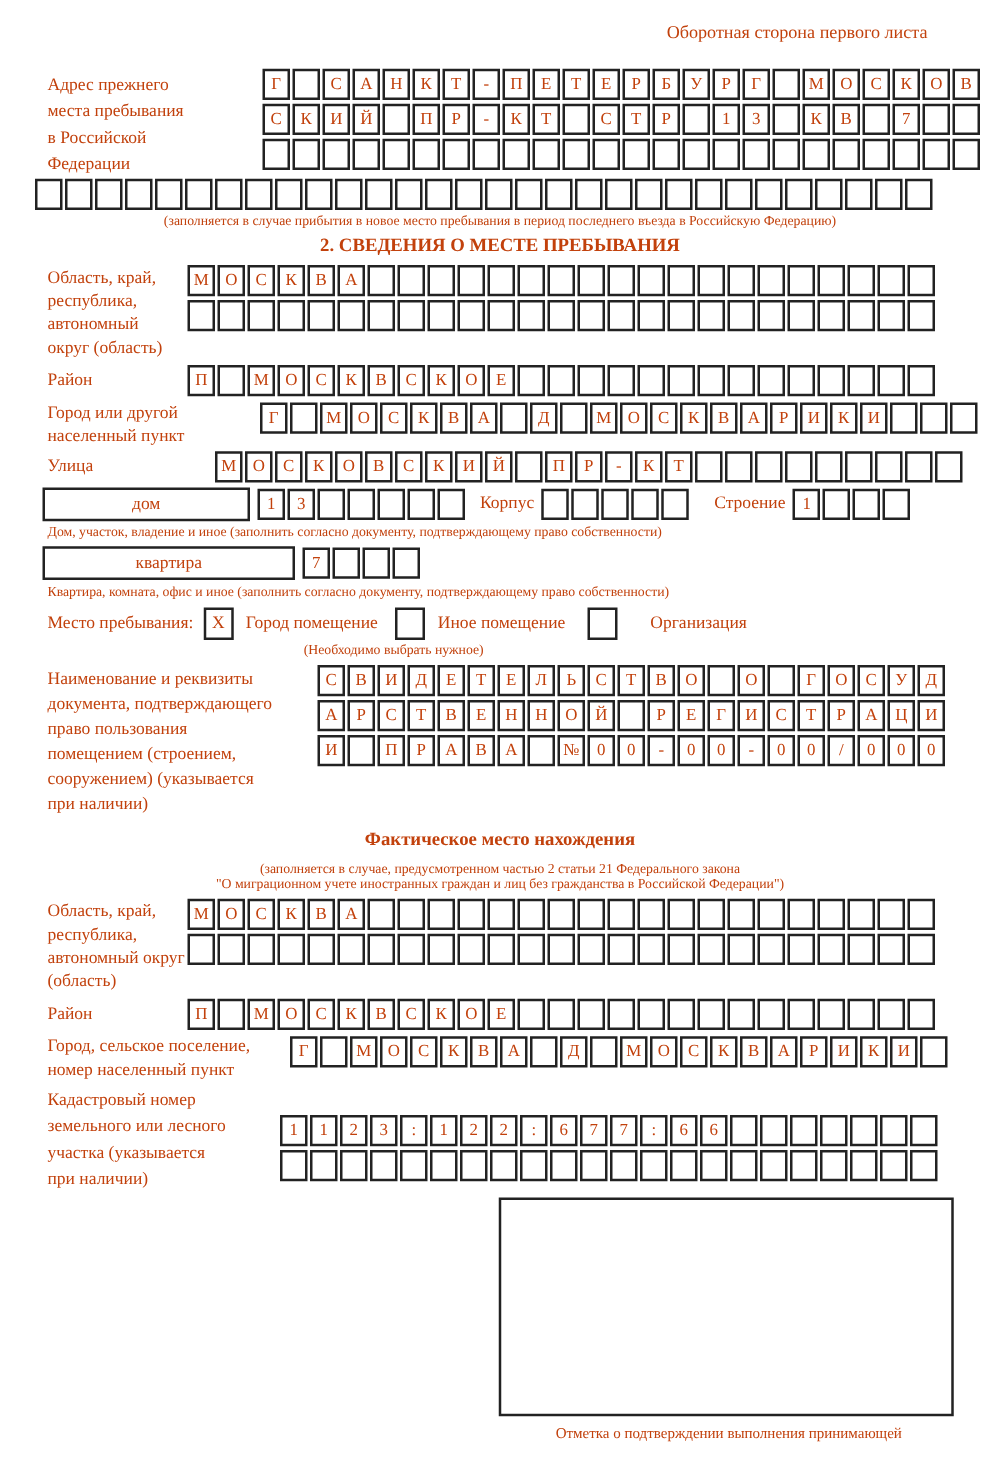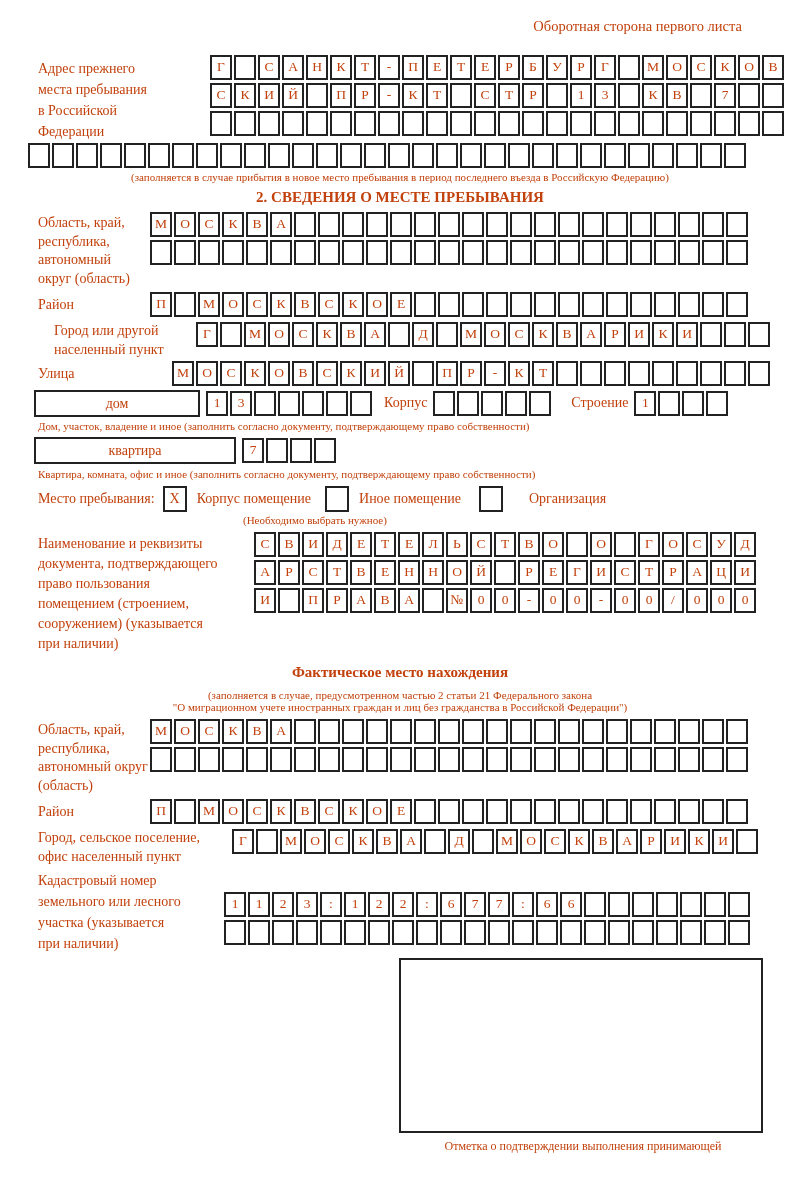--- a/index.html
+++ b/index.html
@@ -268,7 +268,7 @@
   </div>
 
   <div class="frow" style="margin-top:3px;">
-    <div class="lbl" style="width:180px;padding-left:38px;box-sizing:border-box;padding-top:2px;margin-left:16px;">
+    <div class="lbl" style="width:208px;padding-left:38px;box-sizing:border-box;padding-top:2px;">
       <div>Город или другой</div>
       <div>населенный пункт</div>
     </div>

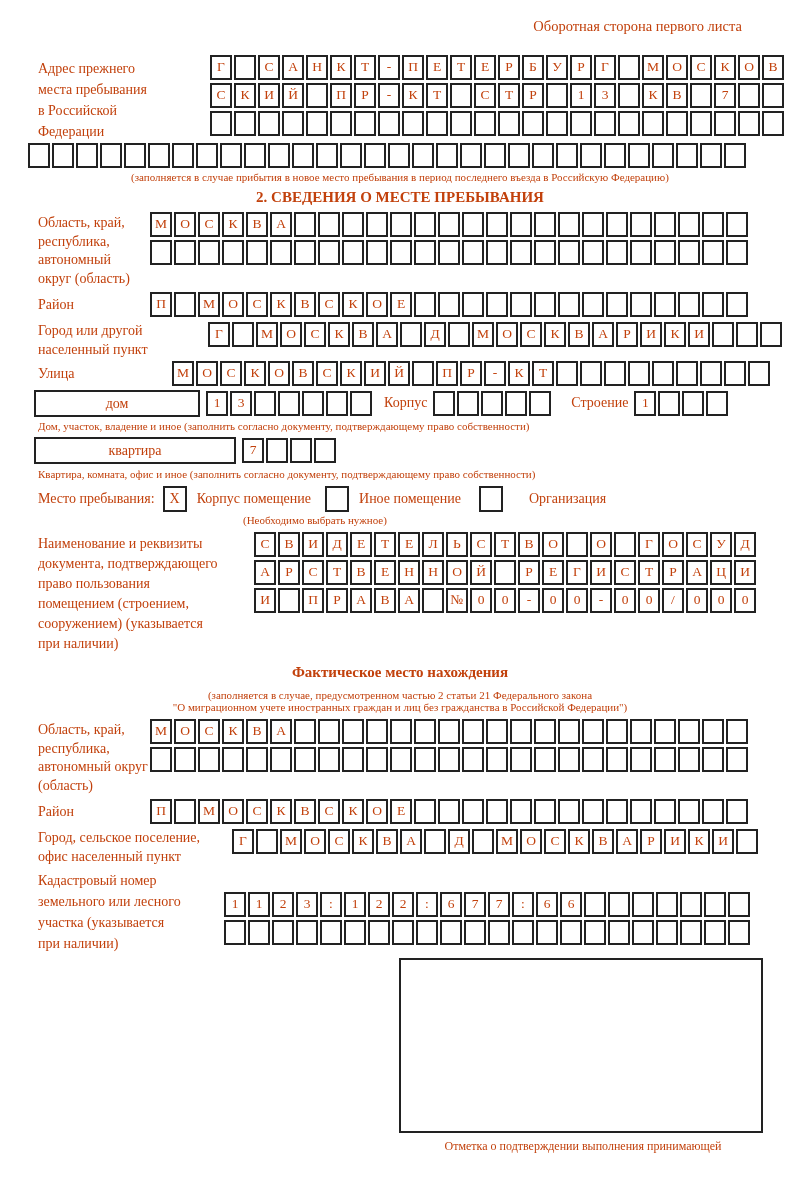--- a/index.html
+++ b/index.html
@@ -374,7 +374,7 @@
   <div class="frow" style="margin-top:6px;align-items:center;">
     <div class="lbl" style="margin-left:38px;">Место пребывания:</div>
     <span class="checkbox" style="margin-left:8px;">X</span>
-    <div class="lbl" style="margin-left:10px;">Корпус помещение</div>
+    <div class="lbl" style="margin-left:10px;">Город помещение</div>
     <span class="checkbox" style="margin-left:14px;"></span>
     <div class="lbl" style="margin-left:10px;">Иное помещение</div>
     <span class="checkbox" style="margin-left:18px;"></span>

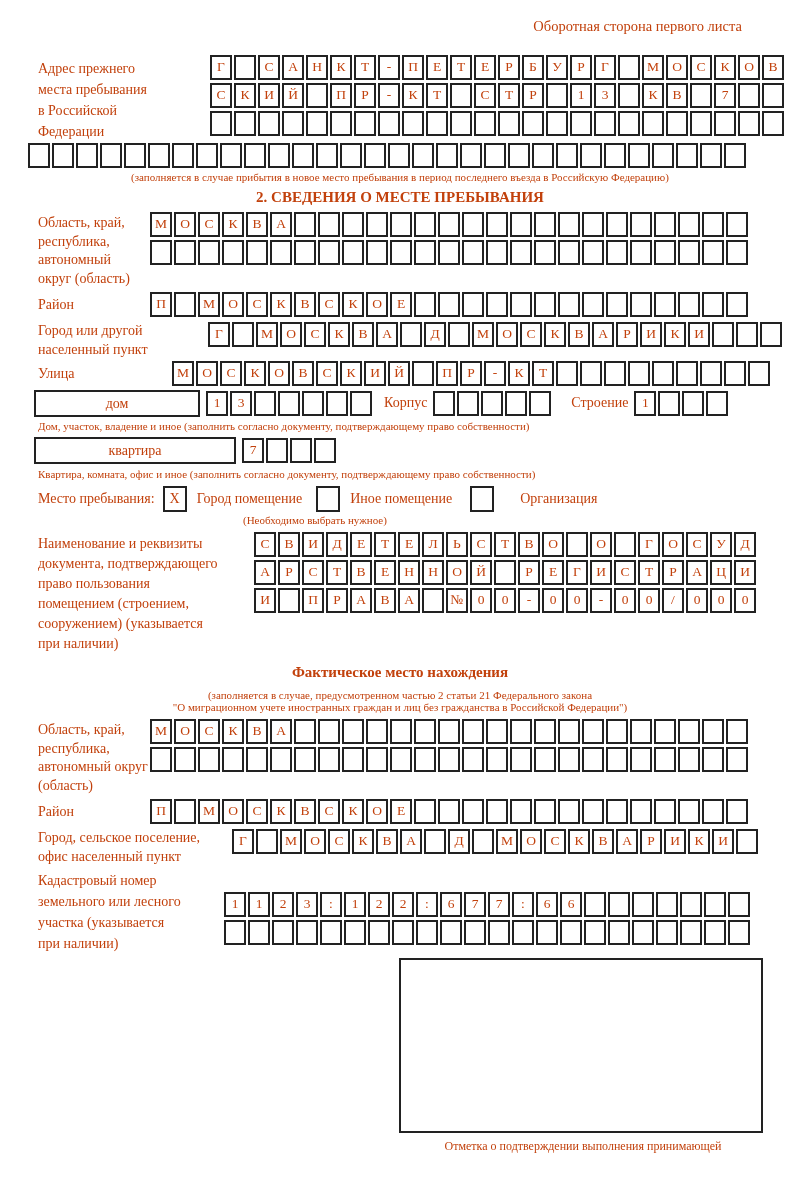--- a/index.html
+++ b/index.html
@@ -567,7 +567,7 @@
   <div class="frow" style="margin-top:3px;">
     <div class="lbl" style="width:232px;padding-left:38px;box-sizing:border-box;padding-top:2px;">
       <div>Город, сельское поселение,</div>
-      <div>офис населенный пункт</div>
+      <div>номер населенный пункт</div>
     </div>
     <div class="cells" style="margin-top:2px;">
         <span class="cell">Г</span>

